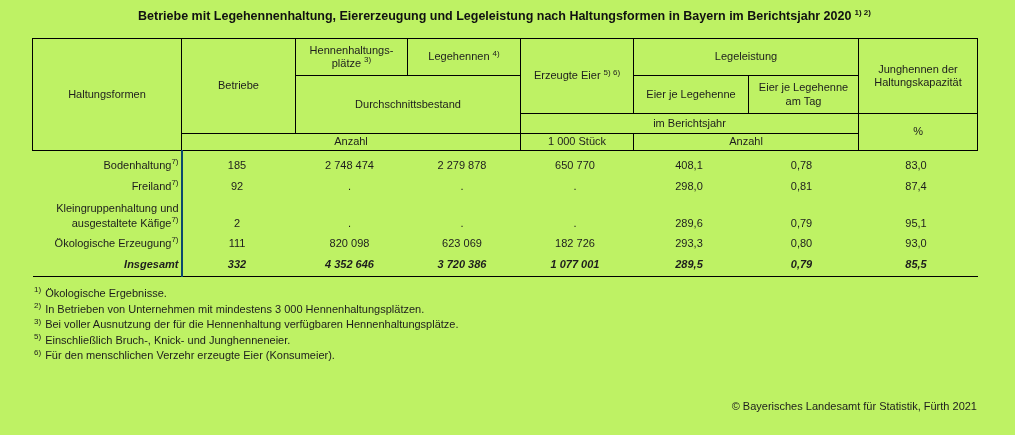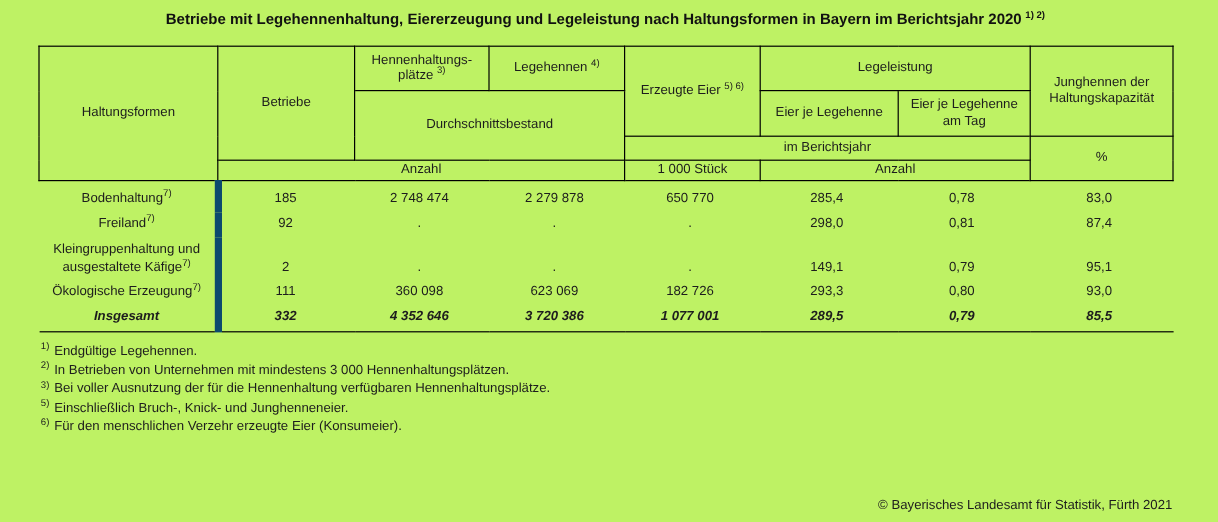--- a/index.html
+++ b/index.html
@@ -44,8 +44,8 @@
     line-height: 15px;
   }
   table.stat-table tbody td.stub-cell {
-    border-right: 6px solid #0c4a6e;
-    text-align: center;
+    border-right: 2px solid #0c4a6e;
+    text-align: right;
     padding-left: 2px;
   }
   table.stat-table tbody td.num {

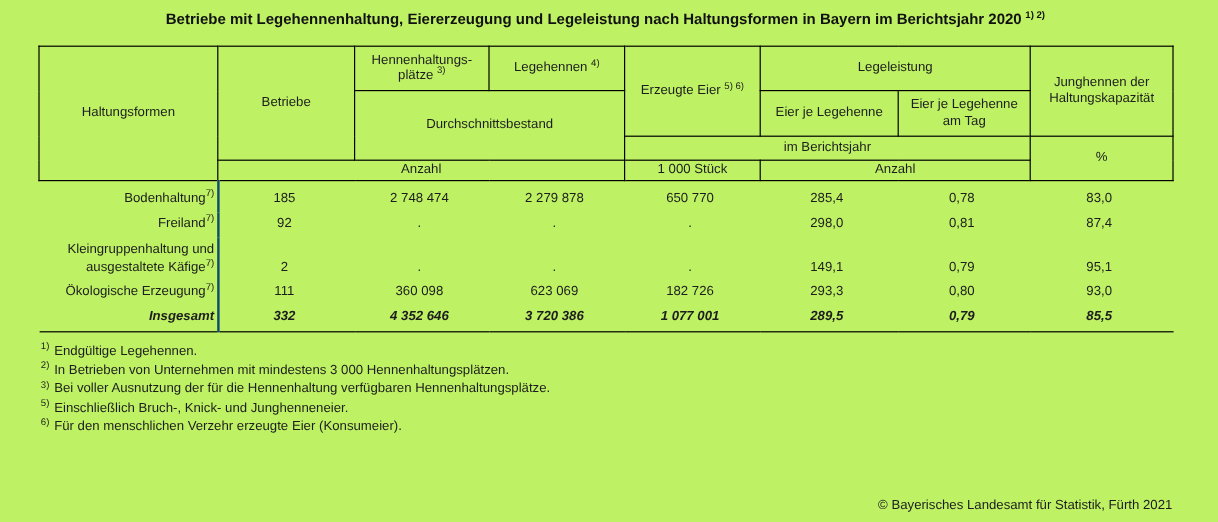--- a/index.html
+++ b/index.html
@@ -120,7 +120,7 @@
         <td class="num">2 748 474</td>
         <td class="num">2 279 878</td>
         <td class="num">650 770</td>
-        <td class="num">285,4</td>
+        <td class="num">408,1</td>
         <td class="num">0,78</td>
         <td class="num">83,0</td>
       </tr>

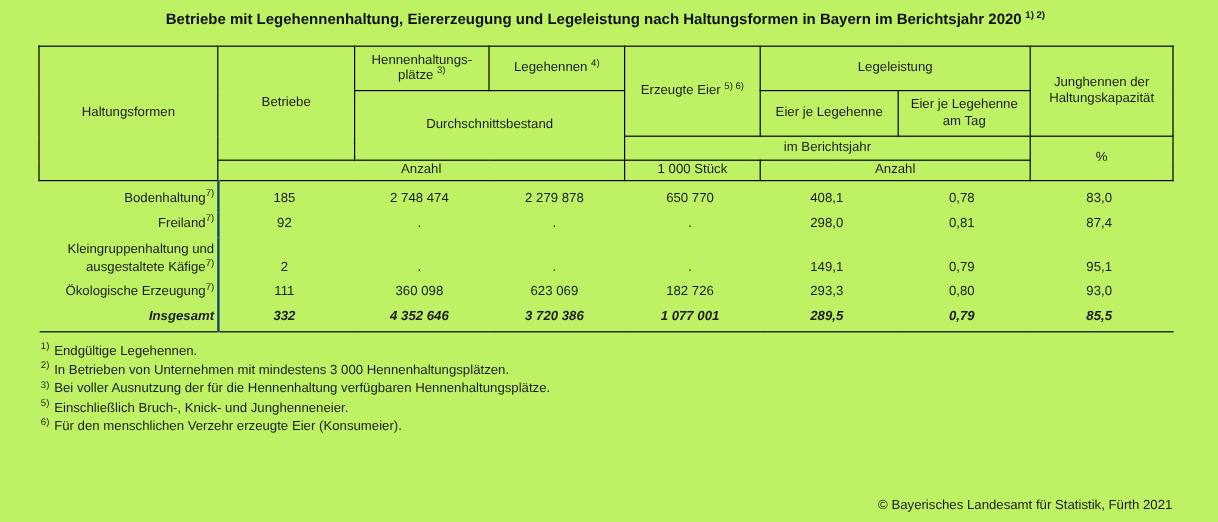--- a/index.html
+++ b/index.html
@@ -140,7 +140,7 @@
         <td class="num">.</td>
         <td class="num">.</td>
         <td class="num">.</td>
-        <td class="num">149,1</td>
+        <td class="num">289,6</td>
         <td class="num">0,79</td>
         <td class="num">95,1</td>
       </tr>

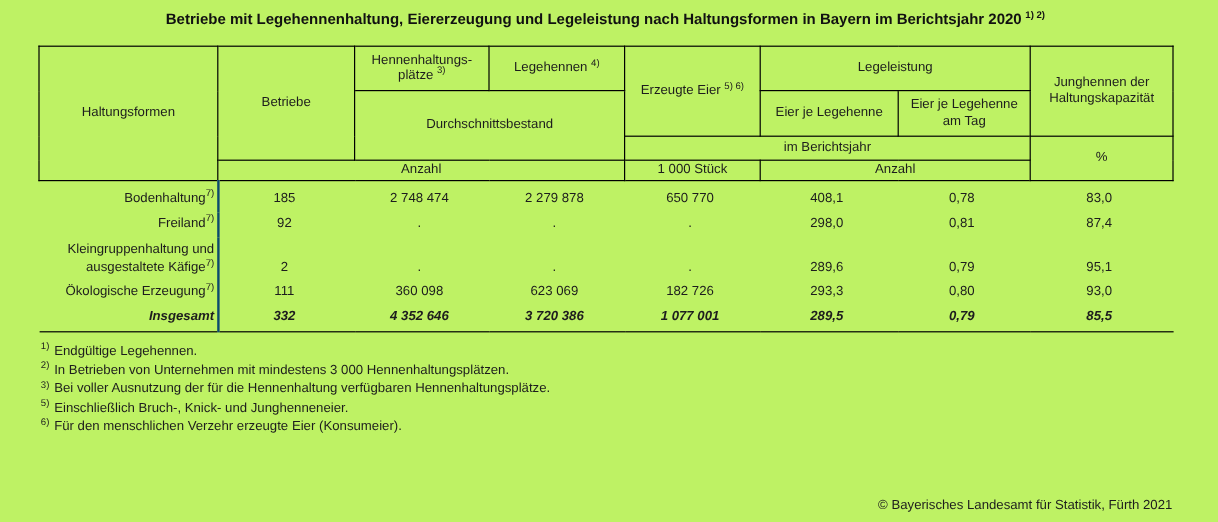--- a/index.html
+++ b/index.html
@@ -147,7 +147,7 @@
       <tr style="height:20px">
         <td class="stub-cell"><span>Ökologische Erzeugung</span><sup>7)</sup></td>
         <td class="num">111</td>
-        <td class="num">360 098</td>
+        <td class="num">820 098</td>
         <td class="num">623 069</td>
         <td class="num">182 726</td>
         <td class="num">293,3</td>

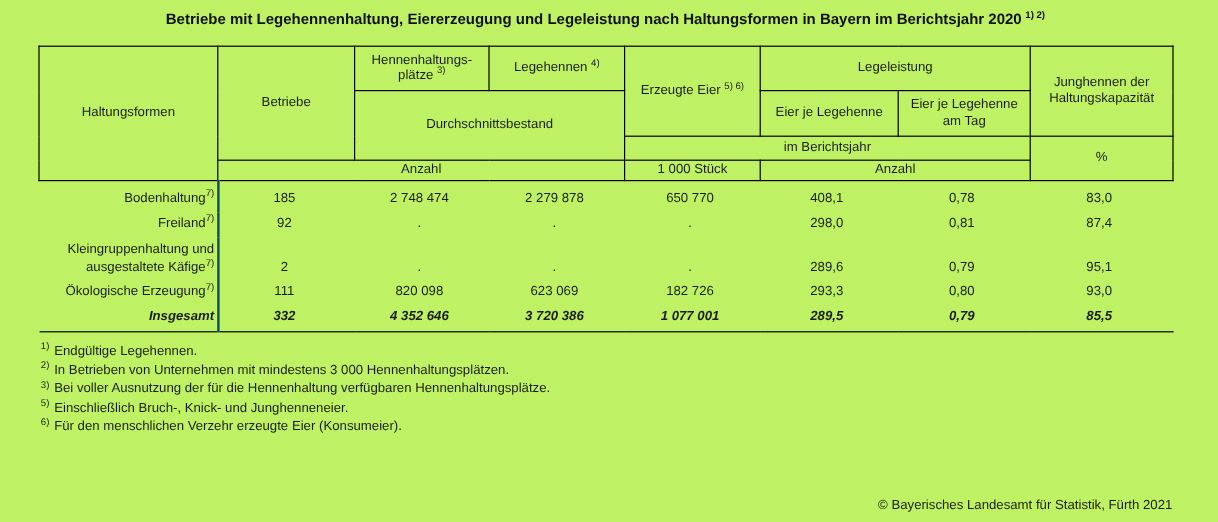--- a/index.html
+++ b/index.html
@@ -168,7 +168,7 @@
   </table>
 
   <div class="footnotes">
-    <div class="fn"><sup>1)</sup><span>Endgültige Legehennen.</span></div>
+    <div class="fn"><sup>1)</sup><span>Ökologische Ergebnisse.</span></div>
     <div class="fn"><sup>2)</sup><span>In Betrieben von Unternehmen mit mindestens 3 000 Hennenhaltungsplätzen.</span></div>
     <div class="fn"><sup>3)</sup><span>Bei voller Ausnutzung der für die Hennenhaltung verfügbaren Hennenhaltungsplätze.</span></div>
     <div class="fn"><sup>5)</sup><span>Einschließlich Bruch-, Knick- und Junghenneneier.</span></div>

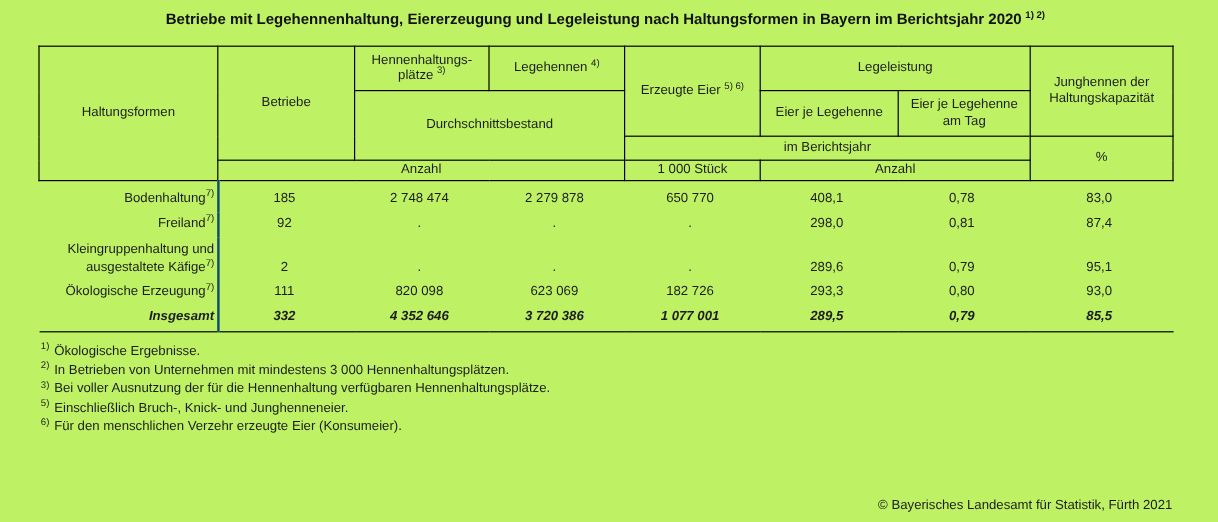--- a/index.html
+++ b/index.html
@@ -63,7 +63,7 @@
   .footnotes .fn sup { margin-right: 4px; }
 
   .copyright {
-    position: absolute; top: 415px; right: 38px;
+    position: absolute; top: 400px; right: 38px;
     font-size: 11px;
     color: #1d1d1d;
   }

